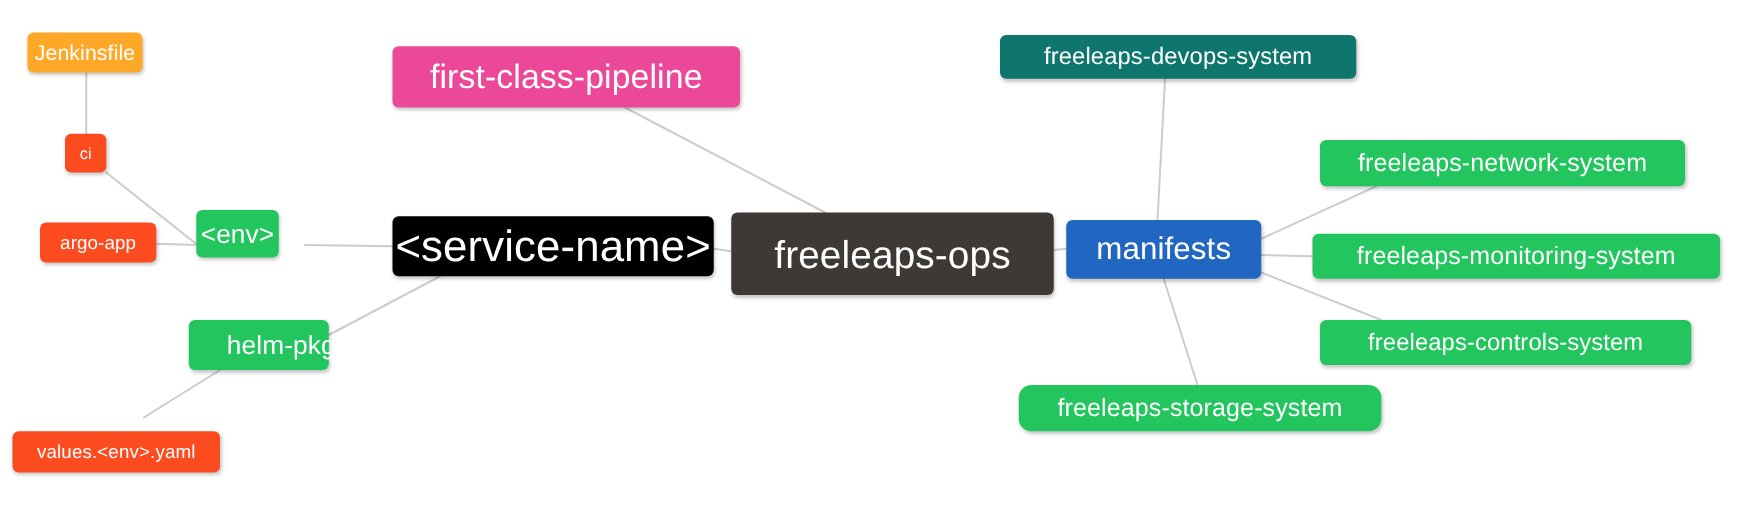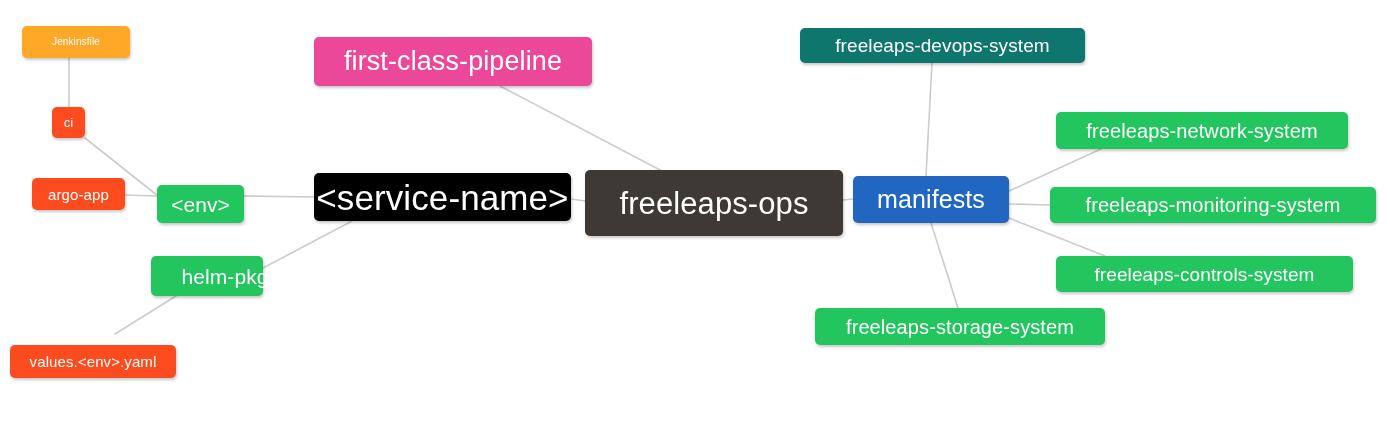--- a/index.html
+++ b/index.html
@@ -67,7 +67,7 @@
       <path d="M 931 223 L 958 308" stroke="#cccccc" stroke-width="1.6" fill="none" stroke-linecap="round"></path>
     </svg>
   <div id="node-layer">
-      <div class="node" style="left: 22px; top: 26px; width: 108px; height: 32px; background: rgb(255, 167, 38); font-size: 10px;">
+      <div class="node" style="left: 22px; top: 26px; width: 92px; height: 32px; background: rgb(255, 167, 38); font-size: 17px;">
         <span class="node-label">Jenkinsfile</span>
       </div>
       <div class="node" style="left: 52px; top: 107px; width: 33px; height: 31px; background: rgb(252, 75, 30); font-size: 13px;">

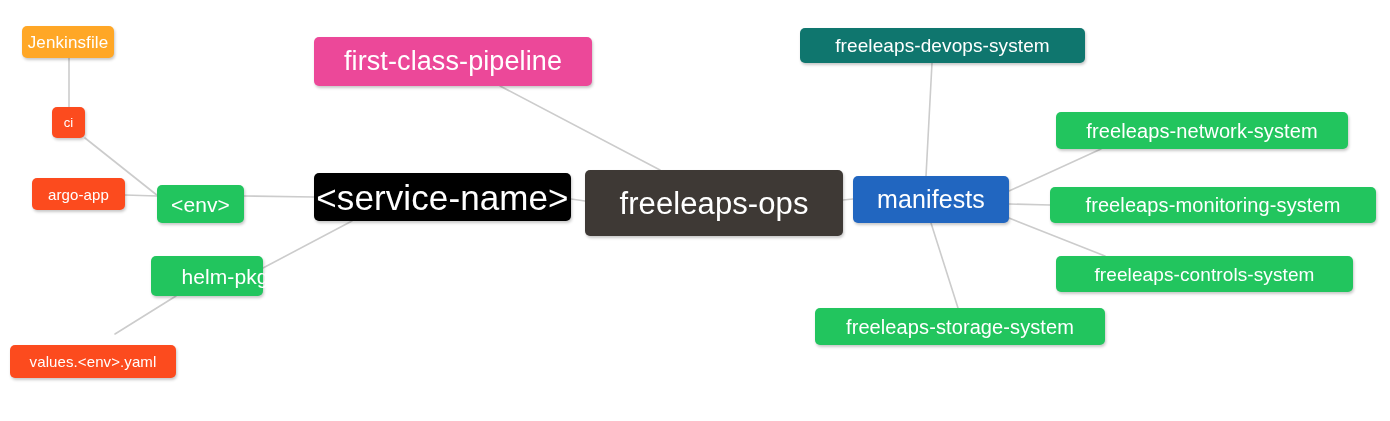--- a/index.html
+++ b/index.html
@@ -79,7 +79,7 @@
       <div class="node" style="left: 10px; top: 333px; width: 166px; height: 33px; background: rgb(252, 75, 30); font-size: 15px; margin-top: 12px;">
         <span class="node-label">values.&lt;env&gt;.yaml</span>
       </div>
-      <div class="node" style="left: 157px; top: 185px; width: 87px; height: 38px; background: rgb(34, 197, 94); font-size: 21px;">
+      <div class="node" style="left: 157px; top: 168px; width: 66px; height: 38px; background: rgb(34, 197, 94); font-size: 21px;">
         <span class="node-label">&lt;env&gt;</span>
       </div>
       <div class="node" style="left: 151px; top: 256px; width: 112px; height: 40px; background: rgb(34, 197, 94); font-size: 21px; padding-left: 36px;">

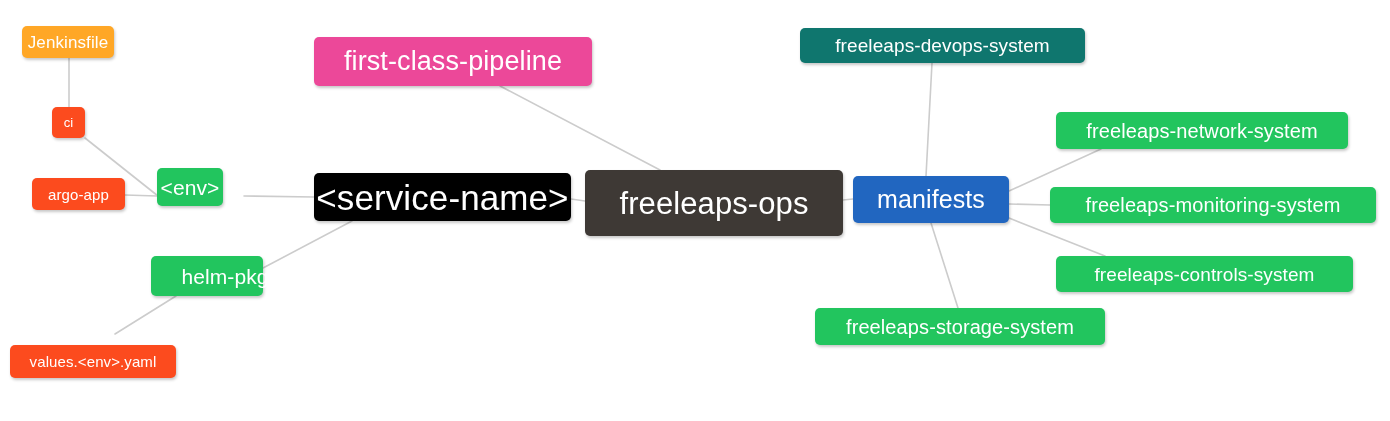--- a/index.html
+++ b/index.html
@@ -109,7 +109,7 @@
       <div class="node" style="left: 1056px; top: 256px; width: 297px; height: 36px; background: rgb(34, 197, 94); font-size: 19px;">
         <span class="node-label">freeleaps-controls-system</span>
       </div>
-      <div class="node" style="left: 815px; top: 308px; width: 290px; height: 37px; background: rgb(34, 197, 94); font-size: 20px;">
+      <div class="node" style="left: 815px; top: 308px; width: 290px; height: 37px; background: rgb(34, 197, 94); font-size: 20px; border-radius: 10px;">
         <span class="node-label">freeleaps-storage-system</span>
       </div>
     </div>

